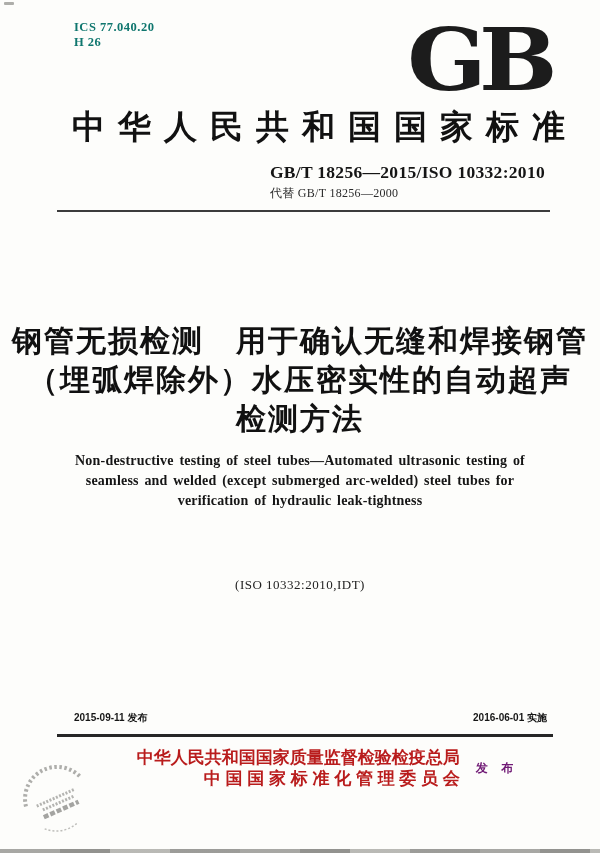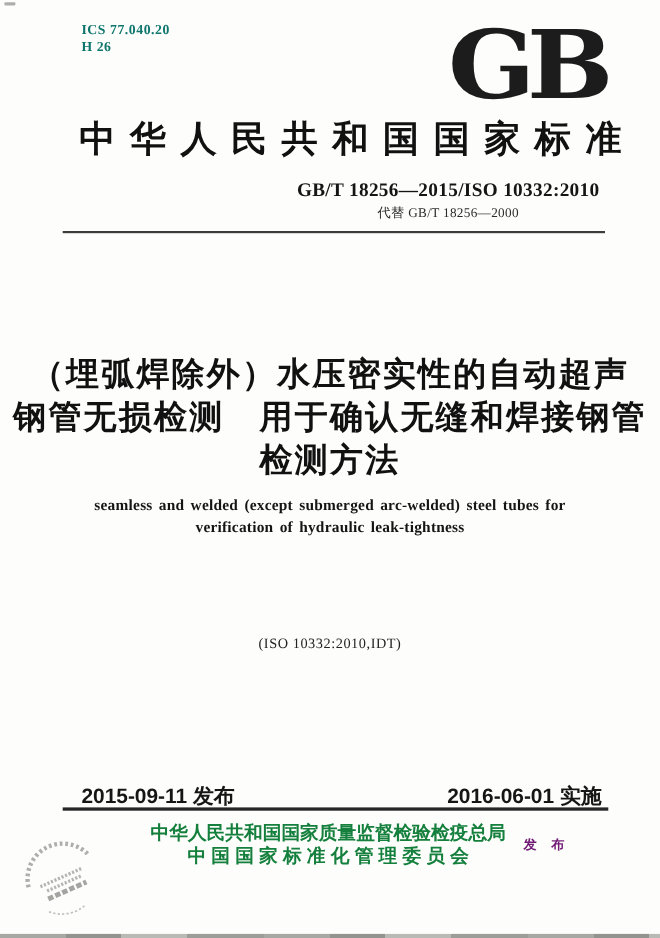--- a/index.html
+++ b/index.html
@@ -38,7 +38,7 @@
   }
   
   .std-number{
-    position:absolute;right:55px;top:162px;text-align:center;
+    position:absolute;right:55px;top:162px;text-align:left;
     font-family:"Liberation Serif",serif;
   }
   .std-number .main{

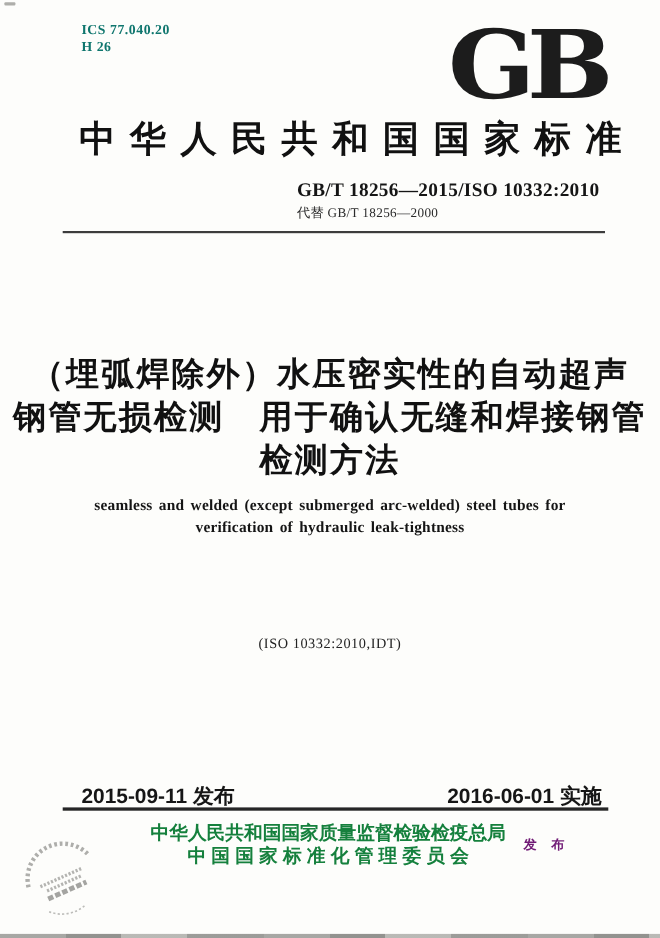--- a/index.html
+++ b/index.html
@@ -136,8 +136,8 @@
   <div class="rule-top"></div>
 
   <div class="cn-title">
+    <div>钢管无损检测　用于确认无缝和焊接钢管</div>
     <div>（埋弧焊除外）水压密实性的自动超声</div>
-    <div>钢管无损检测　用于确认无缝和焊接钢管</div>
     <div>检测方法</div>
   </div>
 

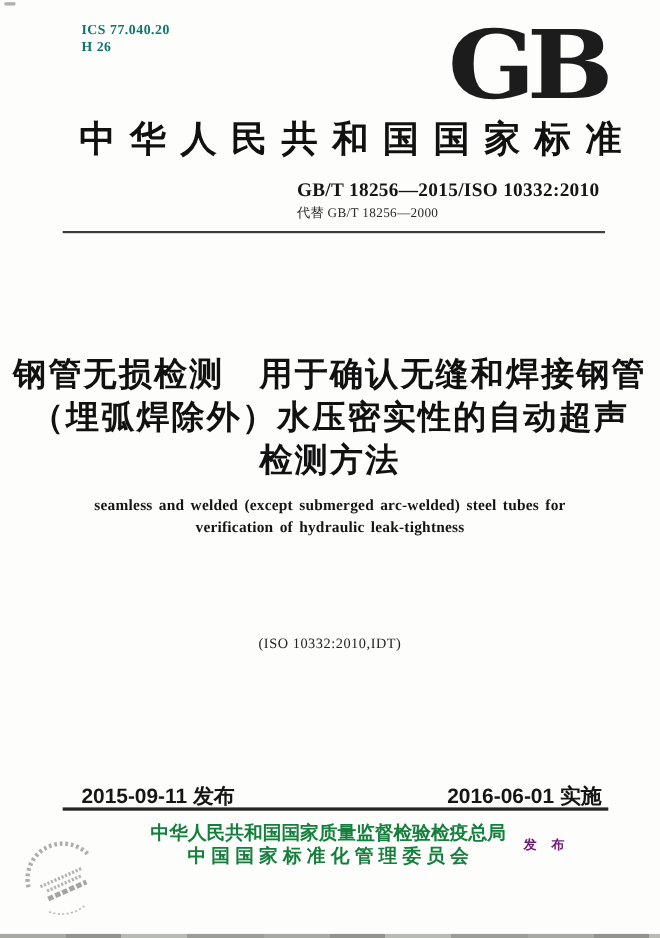--- a/index.html
+++ b/index.html
@@ -142,6 +142,7 @@
   </div>
 
   <div class="en-title">
+    <div>Non-destructive testing of steel tubes—Automated ultrasonic testing of</div>
     <div>seamless and welded (except submerged arc-welded) steel tubes for</div>
     <div>verification of hydraulic leak-tightness</div>
   </div>

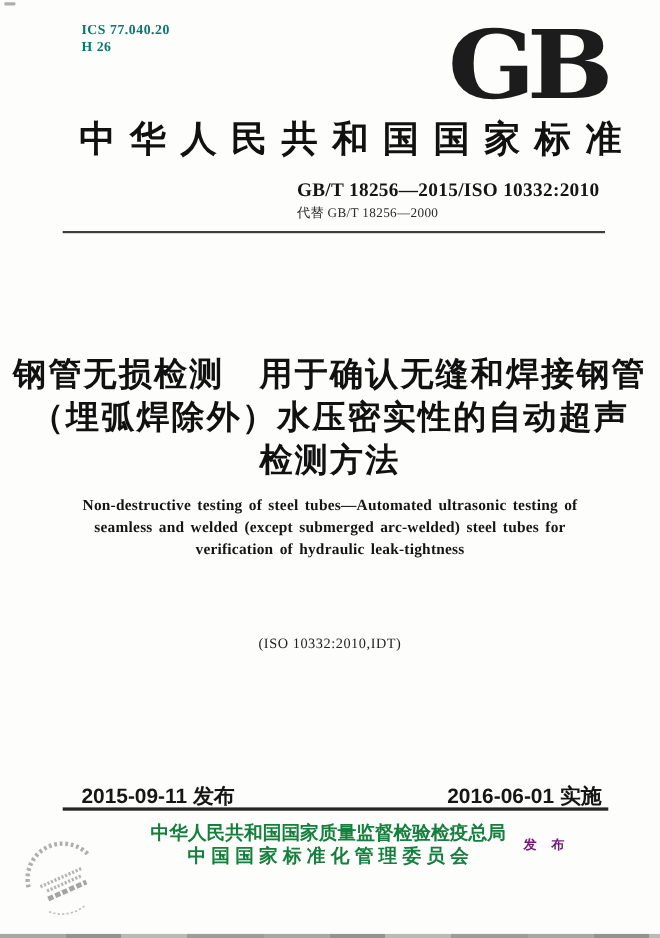--- a/index.html
+++ b/index.html
@@ -75,7 +75,7 @@
   .dates-row{
     position:absolute;left:74px;right:53px;top:711px;
     display:flex;justify-content:space-between;
-    font-weight:bold;font-size:19px;color:#161616;
+    font-weight:bold;font-size:10px;color:#161616;
   }
   .rule-bottom{
     position:absolute;left:57px;right:47px;top:734px;height:2.5px;

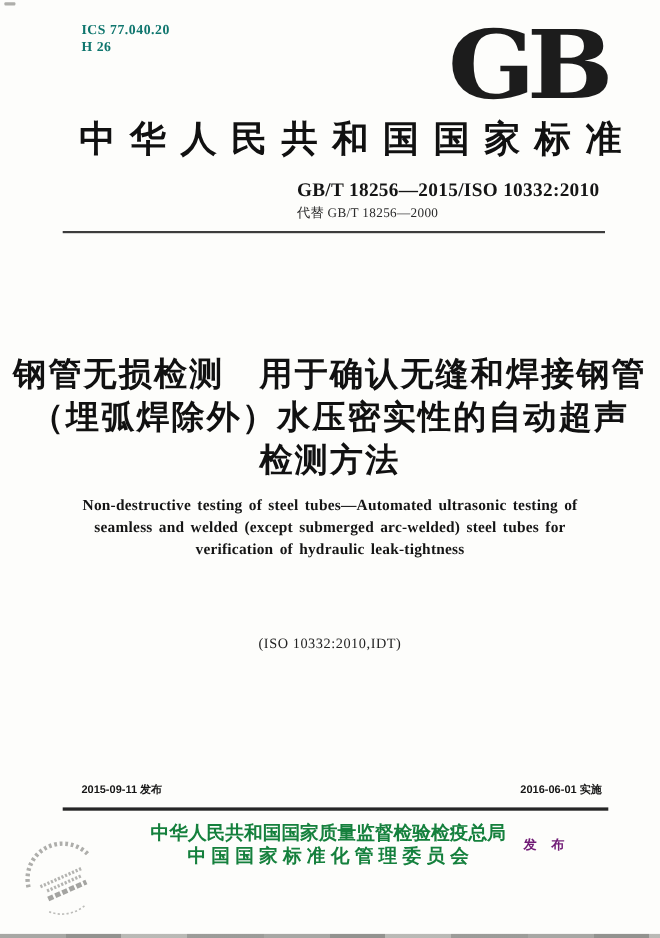--- a/index.html
+++ b/index.html
@@ -88,8 +88,8 @@
     gap:16px;margin-left:55px;
   }
   .issuer-lines{
-    text-align:center;font-weight:bold;
-    font-size:17px;line-height:21px;color:#15803d;
+    text-align:right;font-weight:bold;
+    font-size:17px;line-height:21px;color:#b91c1c;
   }
   .publish-label{
     font-weight:bold;font-size:12px;letter-spacing:5px;color:#701a75;

